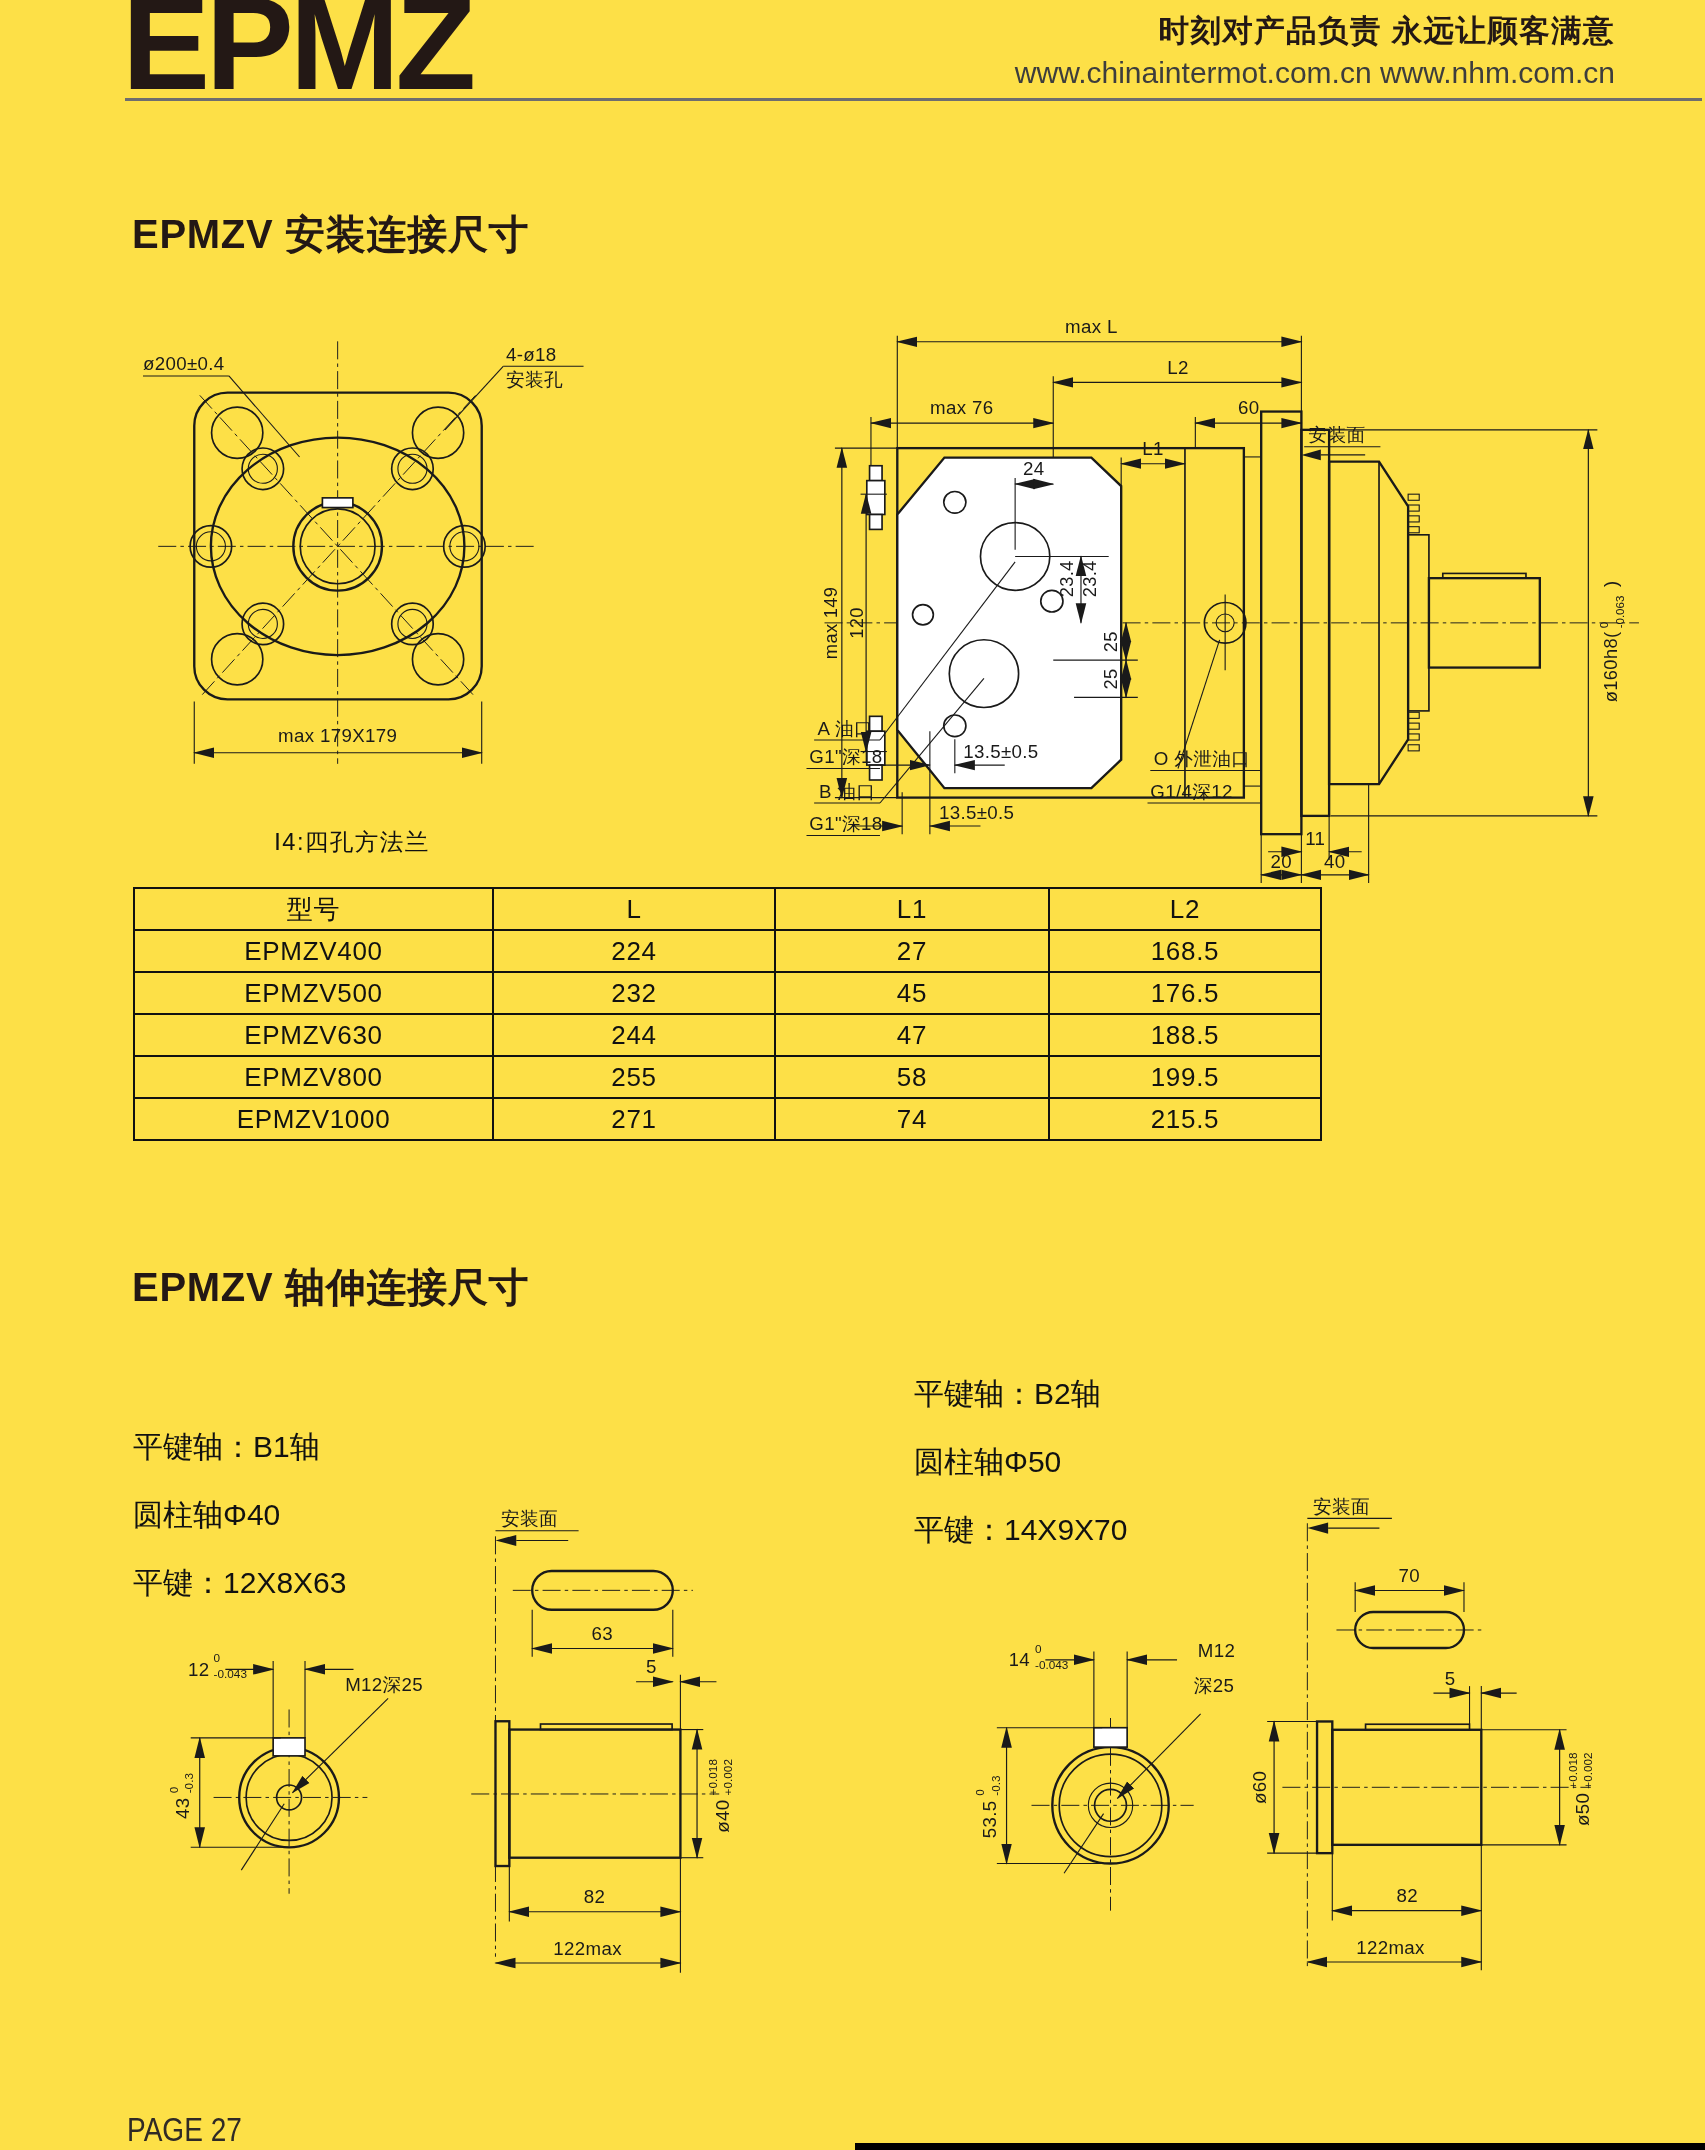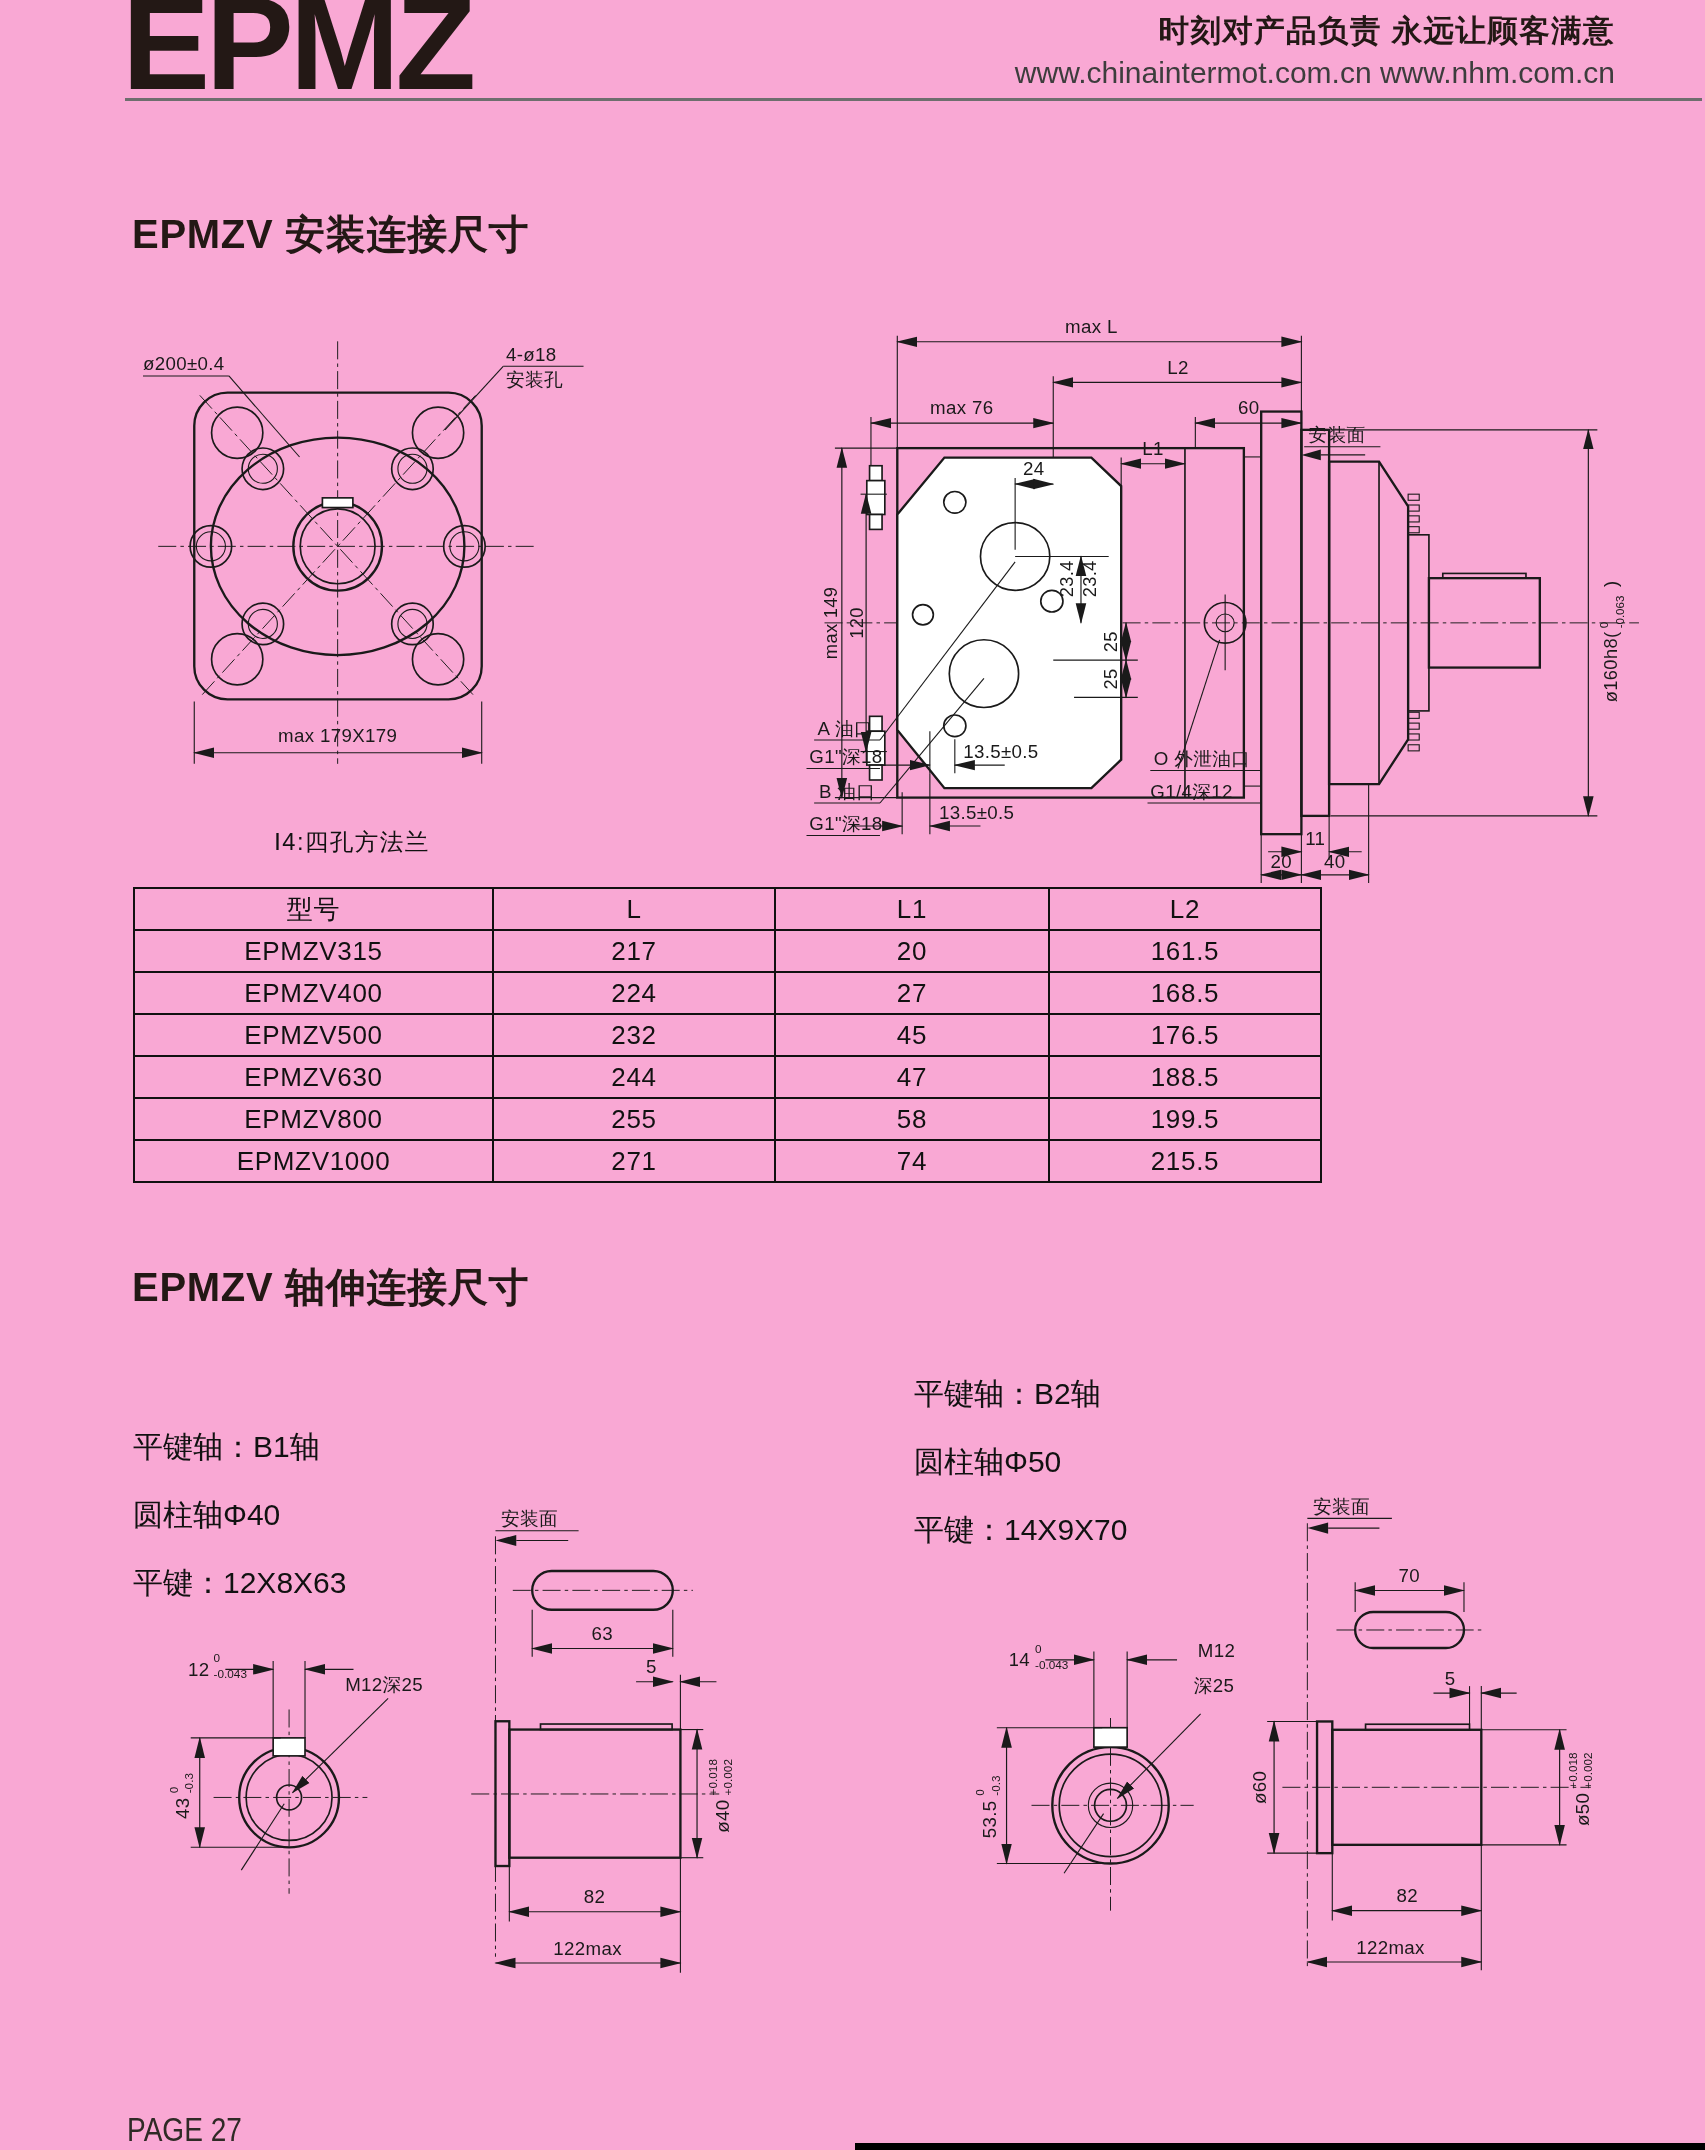--- a/index.html
+++ b/index.html
@@ -3,7 +3,7 @@
 <meta charset="utf-8">
 <style>
   html,body{margin:0;padding:0;background:#fff;}
-  .page{position:relative;width:1706px;height:2151px;background:#f9a8d4;overflow:hidden;
+  .page{position:relative;width:1706px;height:2151px;background:#fde047;overflow:hidden;
         font-family:"Liberation Sans","DejaVu Sans",sans-serif;color:#231815;}
   .abs{position:absolute;}
   .logo{left:122px;top:-22px;font-size:132px;font-weight:700;letter-spacing:-4.2px;color:#231815;line-height:1;}

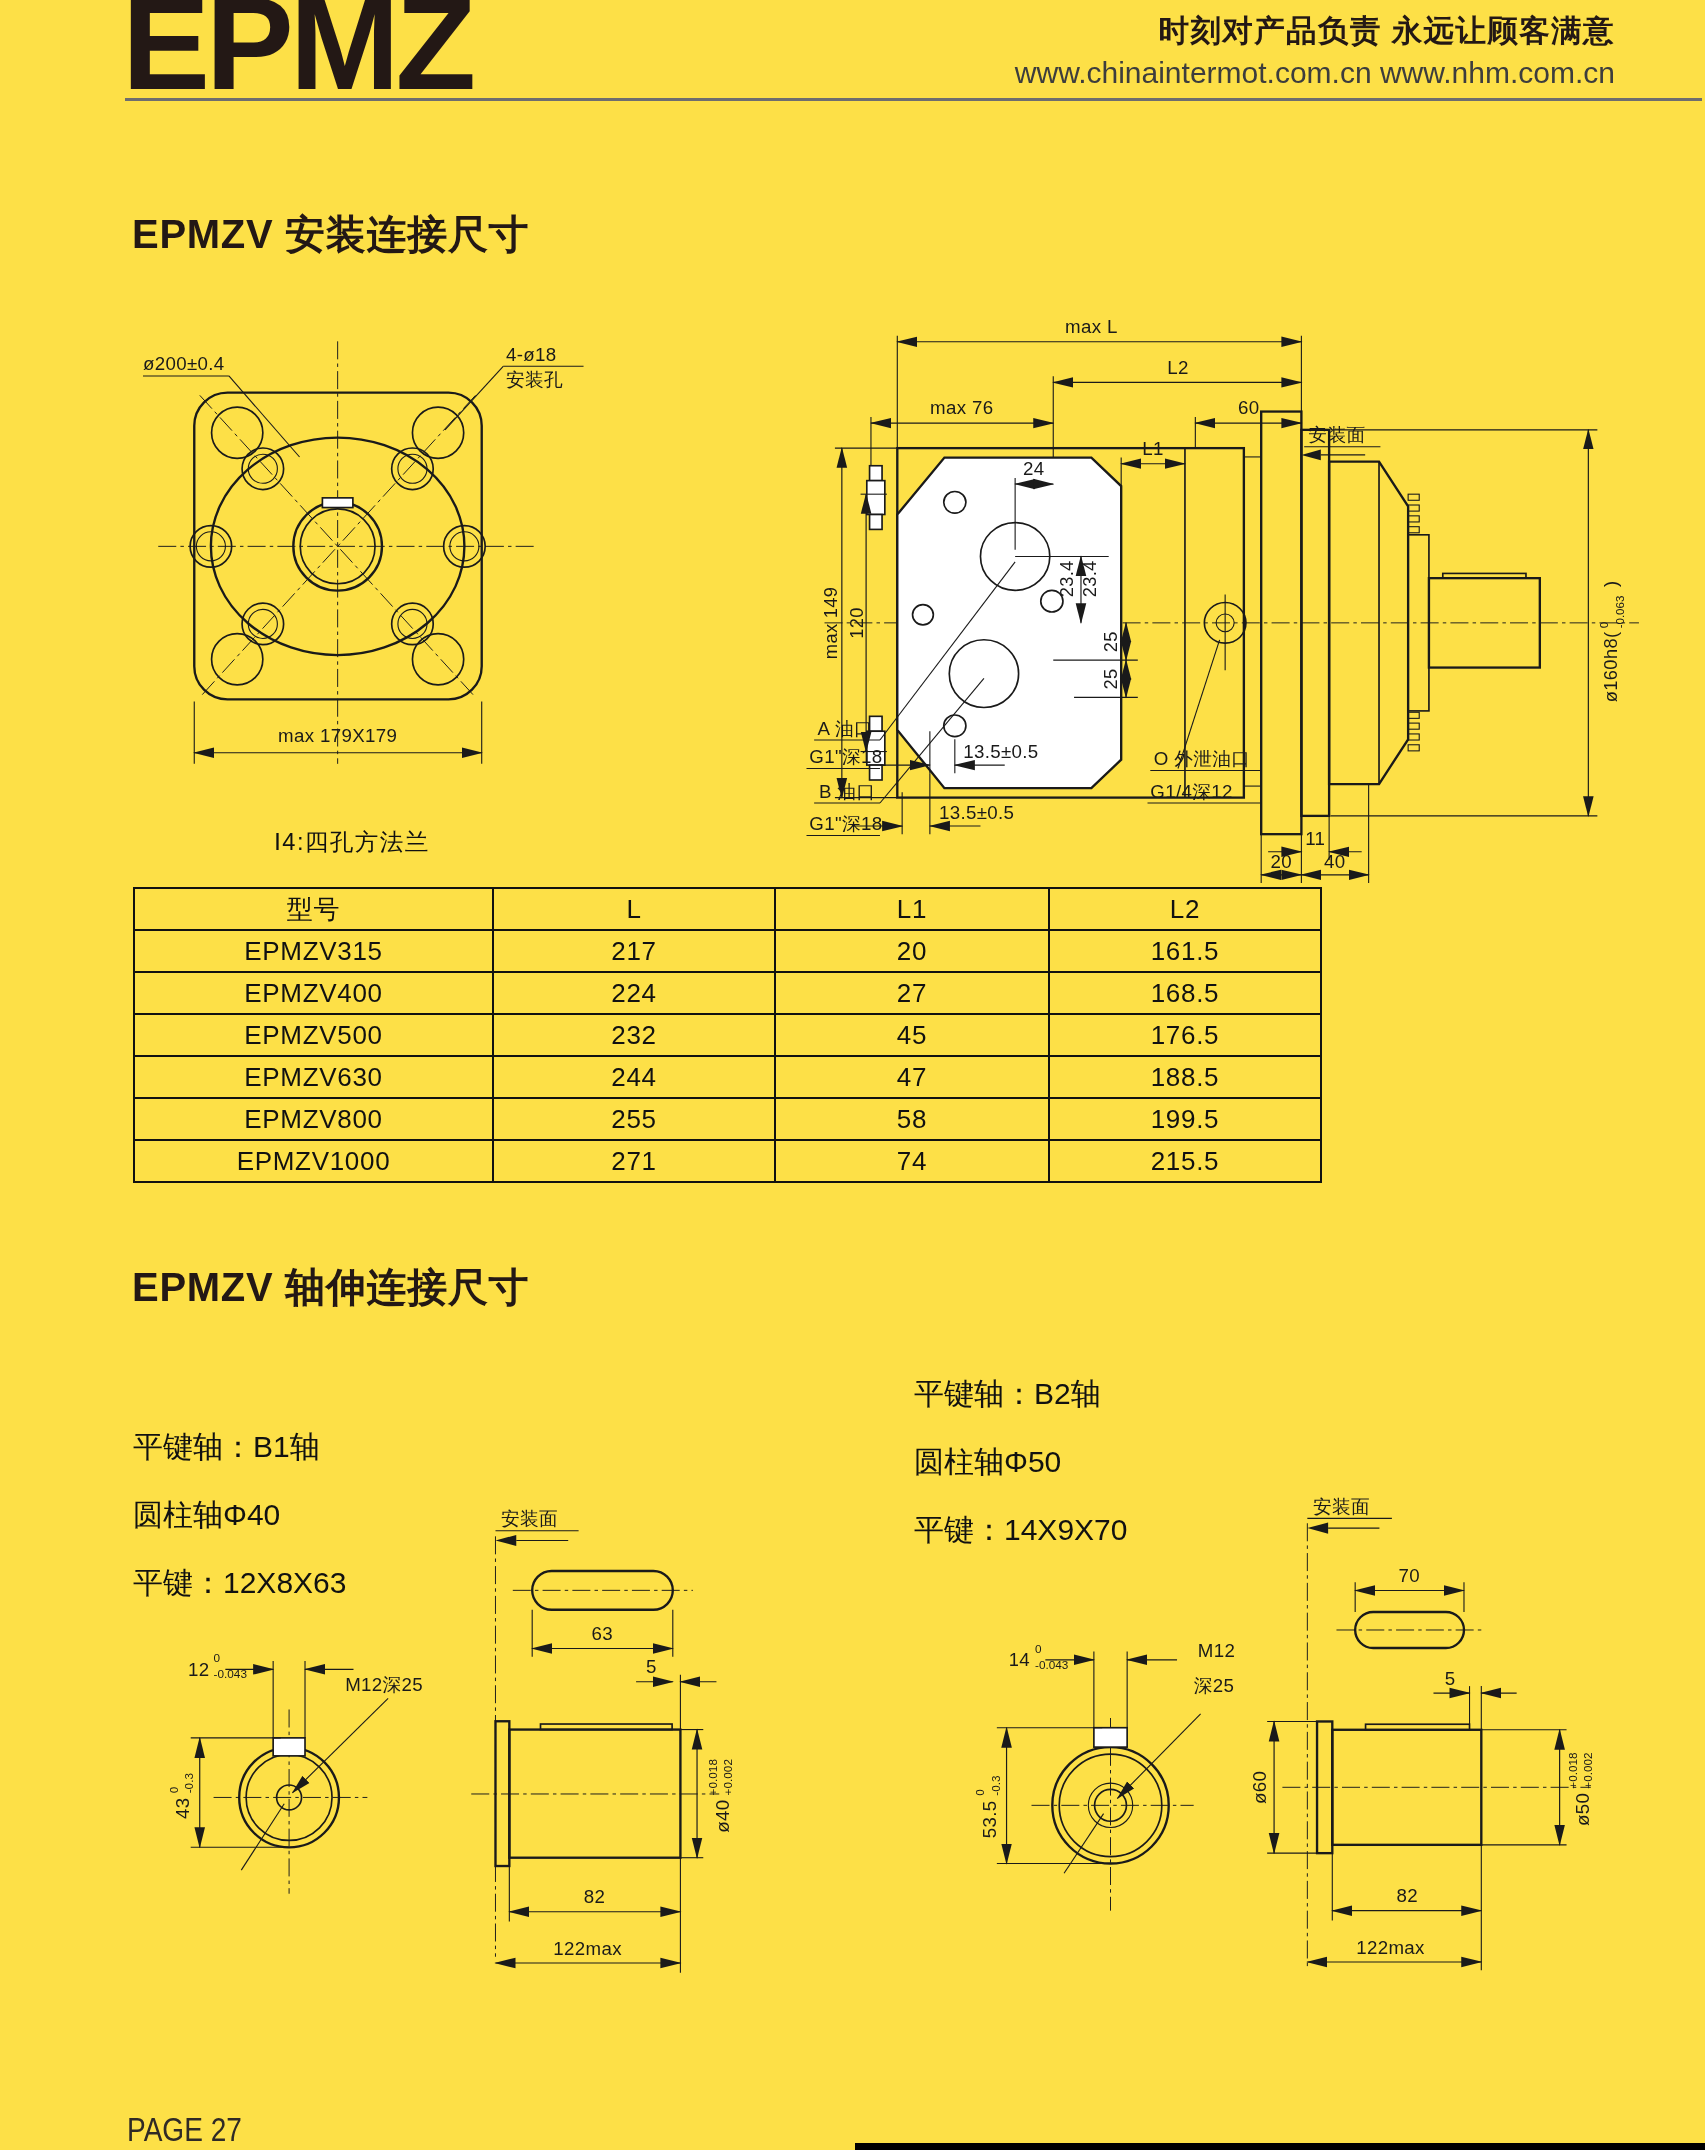--- a/index.html
+++ b/index.html
@@ -260,12 +260,6 @@
       <td>L2</td>
     </tr>
     <tr>
-      <td>EPMZV315</td>
-      <td>217</td>
-      <td>20</td>
-      <td>161.5</td>
-    </tr>
-    <tr>
       <td>EPMZV400</td>
       <td>224</td>
       <td>27</td>

